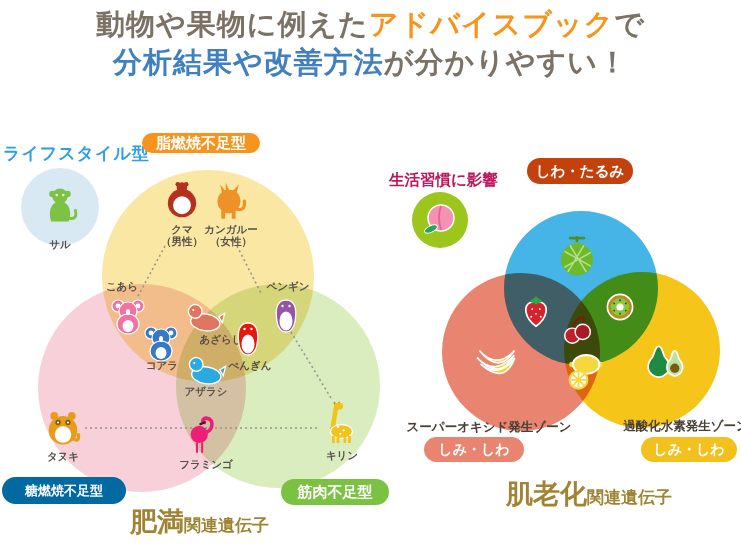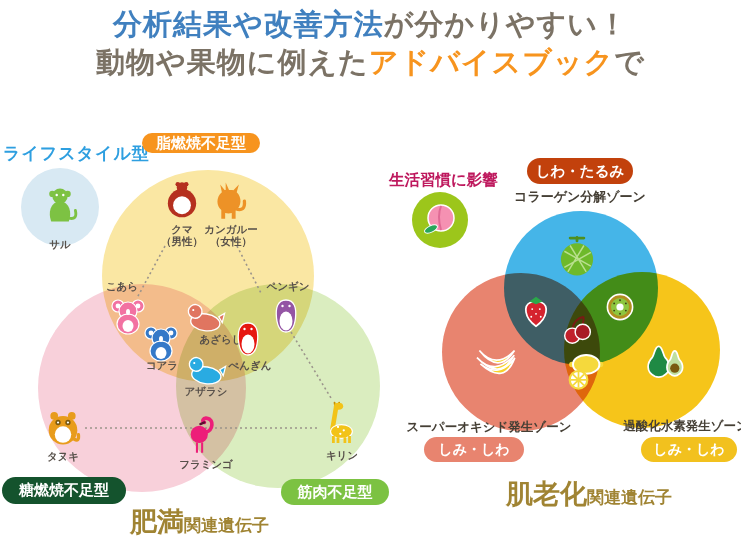--- a/index.html
+++ b/index.html
@@ -31,10 +31,10 @@
 
   <div class="title">
     <div class="ln">
-      <span style="color:#4080BF">分析結果や改善方法</span><span style="color:#7B7265">が分かりやすい！</span>
+      <span style="color:#7B7265">動物や果物に例えた</span><span style="color:#F7941E">アドバイスブック</span><span style="color:#7B7265">で</span>
     </div>
     <div class="ln">
-      <span style="color:#7B7265">動物や果物に例えた</span><span style="color:#F7941E">アドバイスブック</span><span style="color:#7B7265">で</span>
+      <span style="color:#4080BF">分析結果や改善方法</span><span style="color:#7B7265">が分かりやすい！</span>
     </div>
   </div>
 

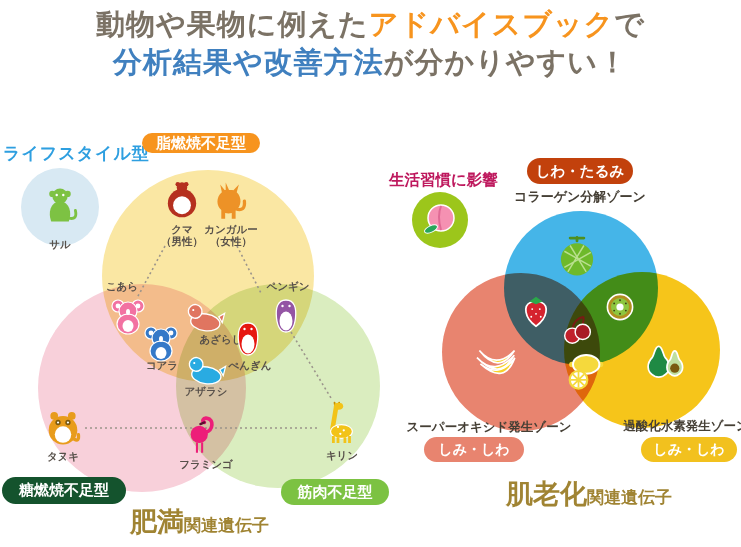--- a/index.html
+++ b/index.html
@@ -224,7 +224,6 @@
   </div>
 
   <div class="pill" style="left:527px;top:158px;width:106px;height:26px;background:#c2410c;font-size:14.5px;border-radius:14px;">しわ・たるみ</div>
-  <div class="zone" style="left:580px;top:188px;font-size:13px;">コラーゲン分解ゾーン</div>
 
   <div class="icon" style="left:577px;top:257px;">
     <svg width="46" height="46" viewBox="0 0 40 40">

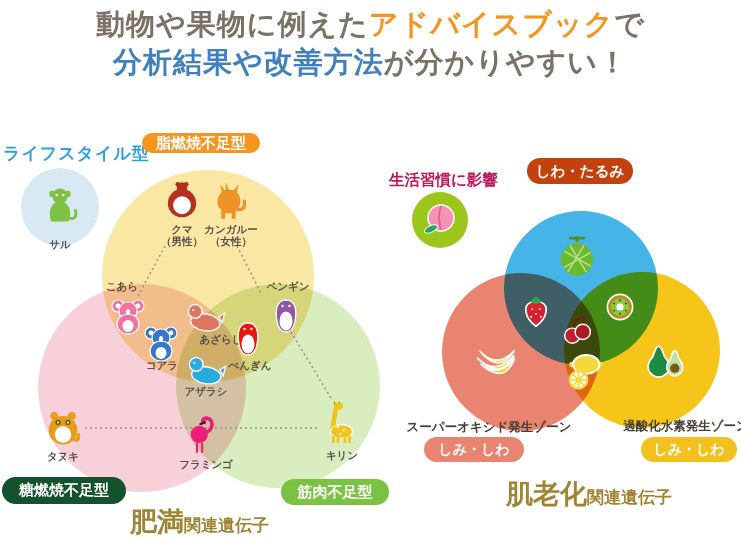--- a/index.html
+++ b/index.html
@@ -203,7 +203,7 @@
   </div>
   <div class="lbl" style="left:342px;top:450px;">キリン</div>
 
-  <div class="pill" style="left:2px;top:477px;width:124px;height:27px;background:#14532d;font-size:15px;">糖燃焼不足型</div>
+  <div class="pill" style="left:2px;top:477px;width:124px;height:27px;background:#0369a1;font-size:13px;">糖燃焼不足型</div>
   <div class="pill" style="left:281px;top:479px;width:108px;height:26px;background:#7CC242;font-size:15px;">筋肉不足型</div>
   <div class="caption" style="left:130px;top:504px;">
     <span class="big">肥満</span><span class="small">関連遺伝子</span>

